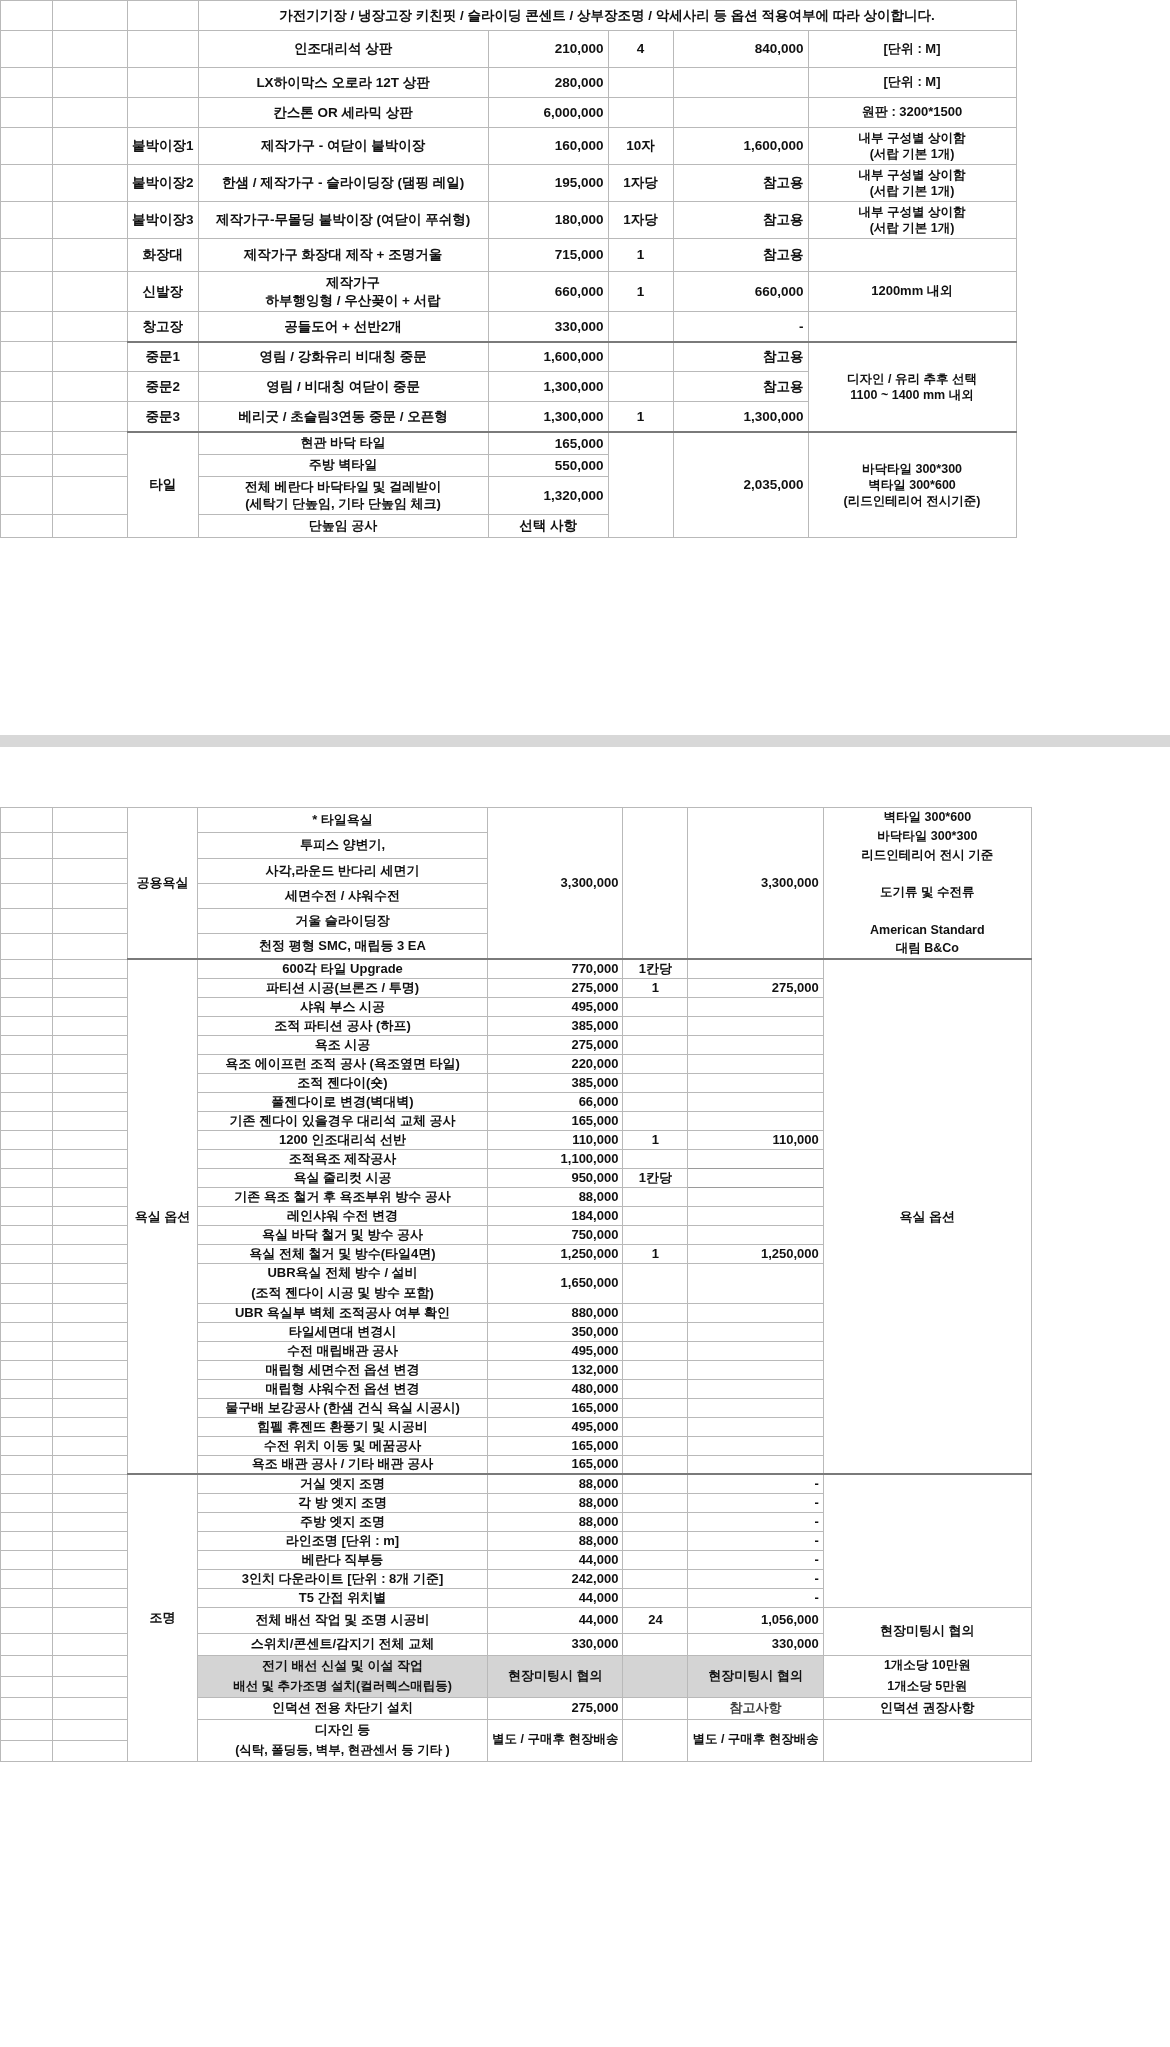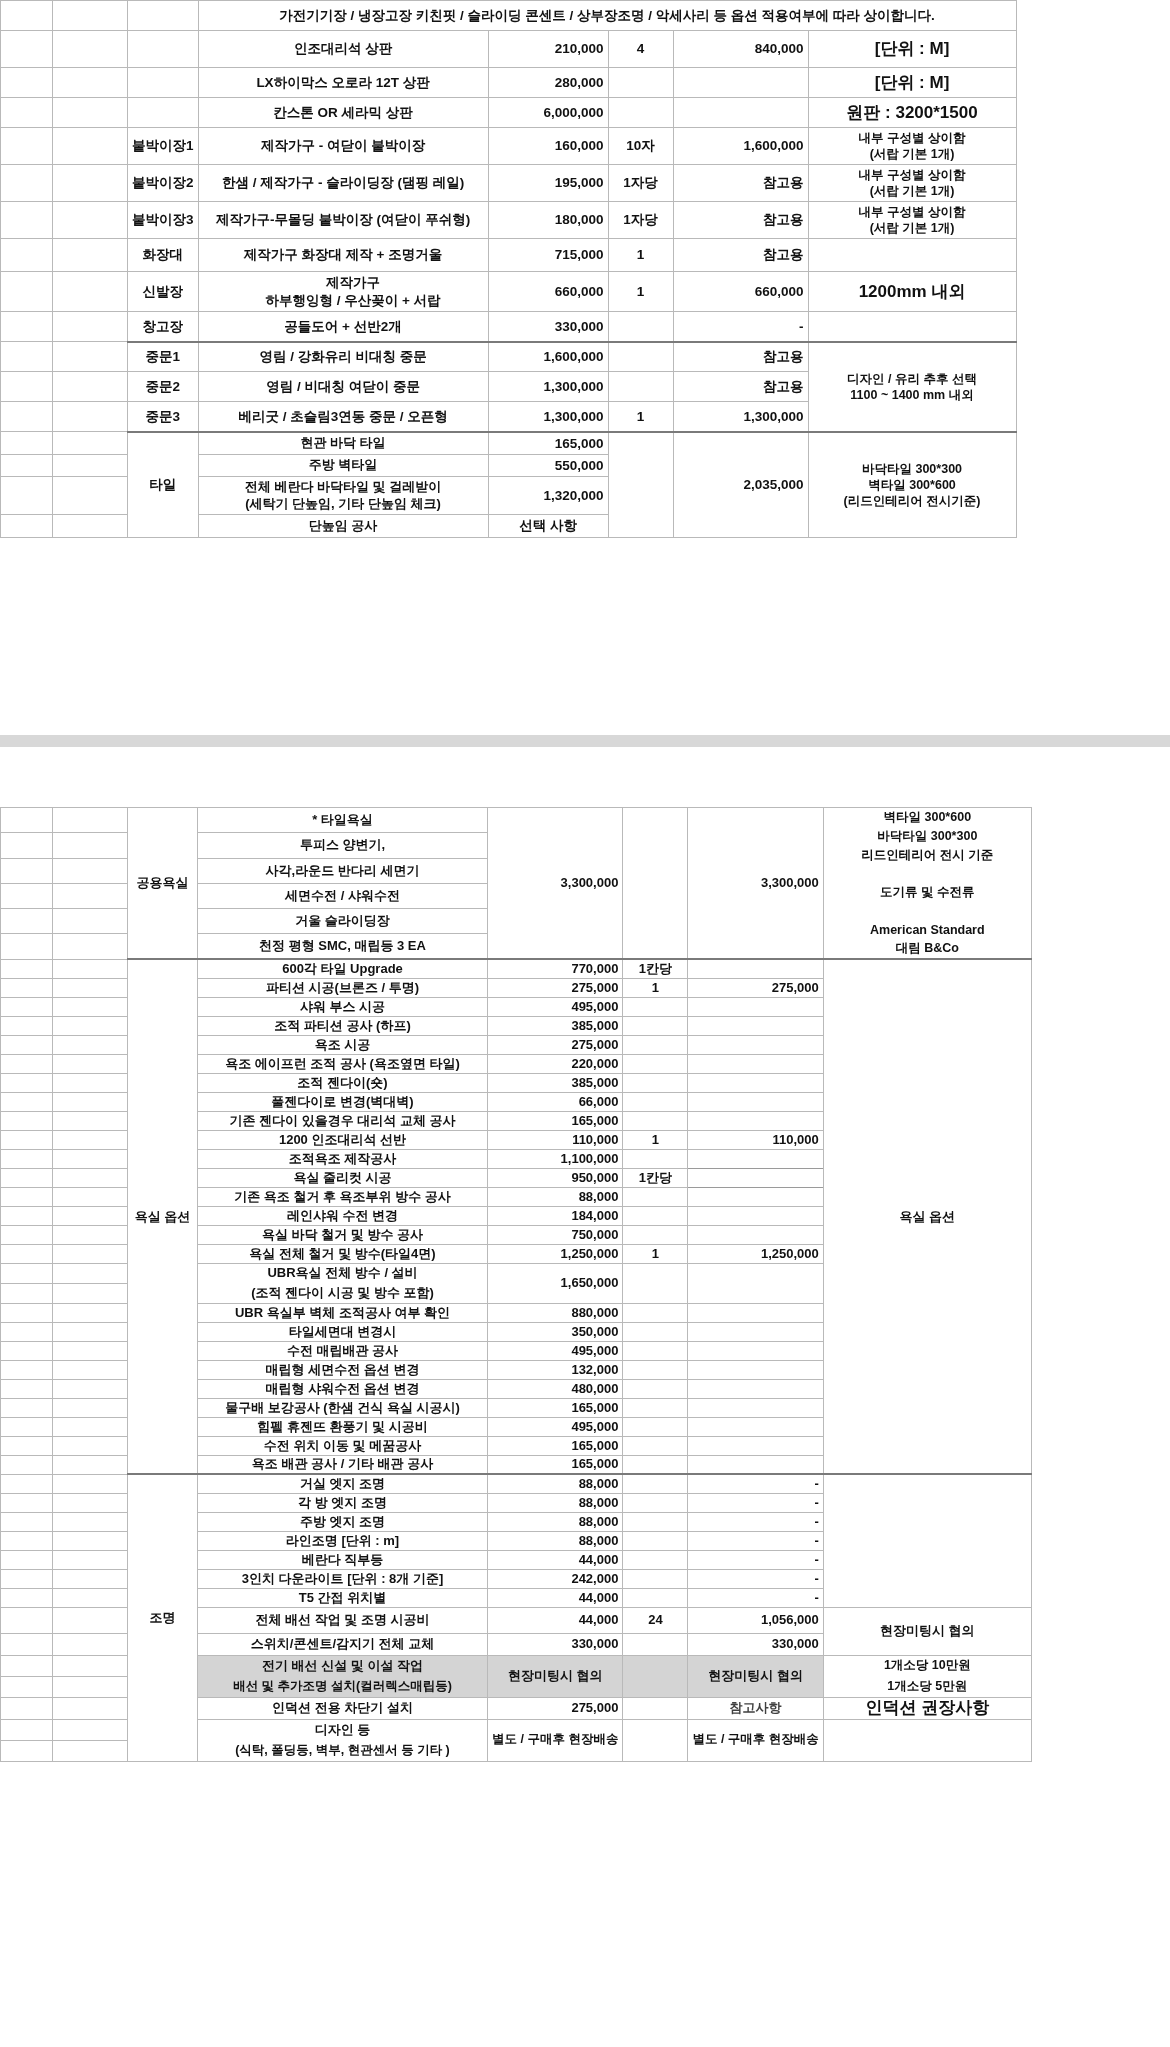--- a/index.html
+++ b/index.html
@@ -59,7 +59,7 @@
 
   .ctr{text-align:center;}
   .rgt{text-align:right;padding-right:9px;}
-  .note{font-size:17px;text-align:center;}
+  .note{font-size:13px;text-align:center;}
   .red{color:#404040;}
   .shaded{background:#d4d4d4 !important;}
   .thickTop{border-top:2px solid #7a7a7a !important;}

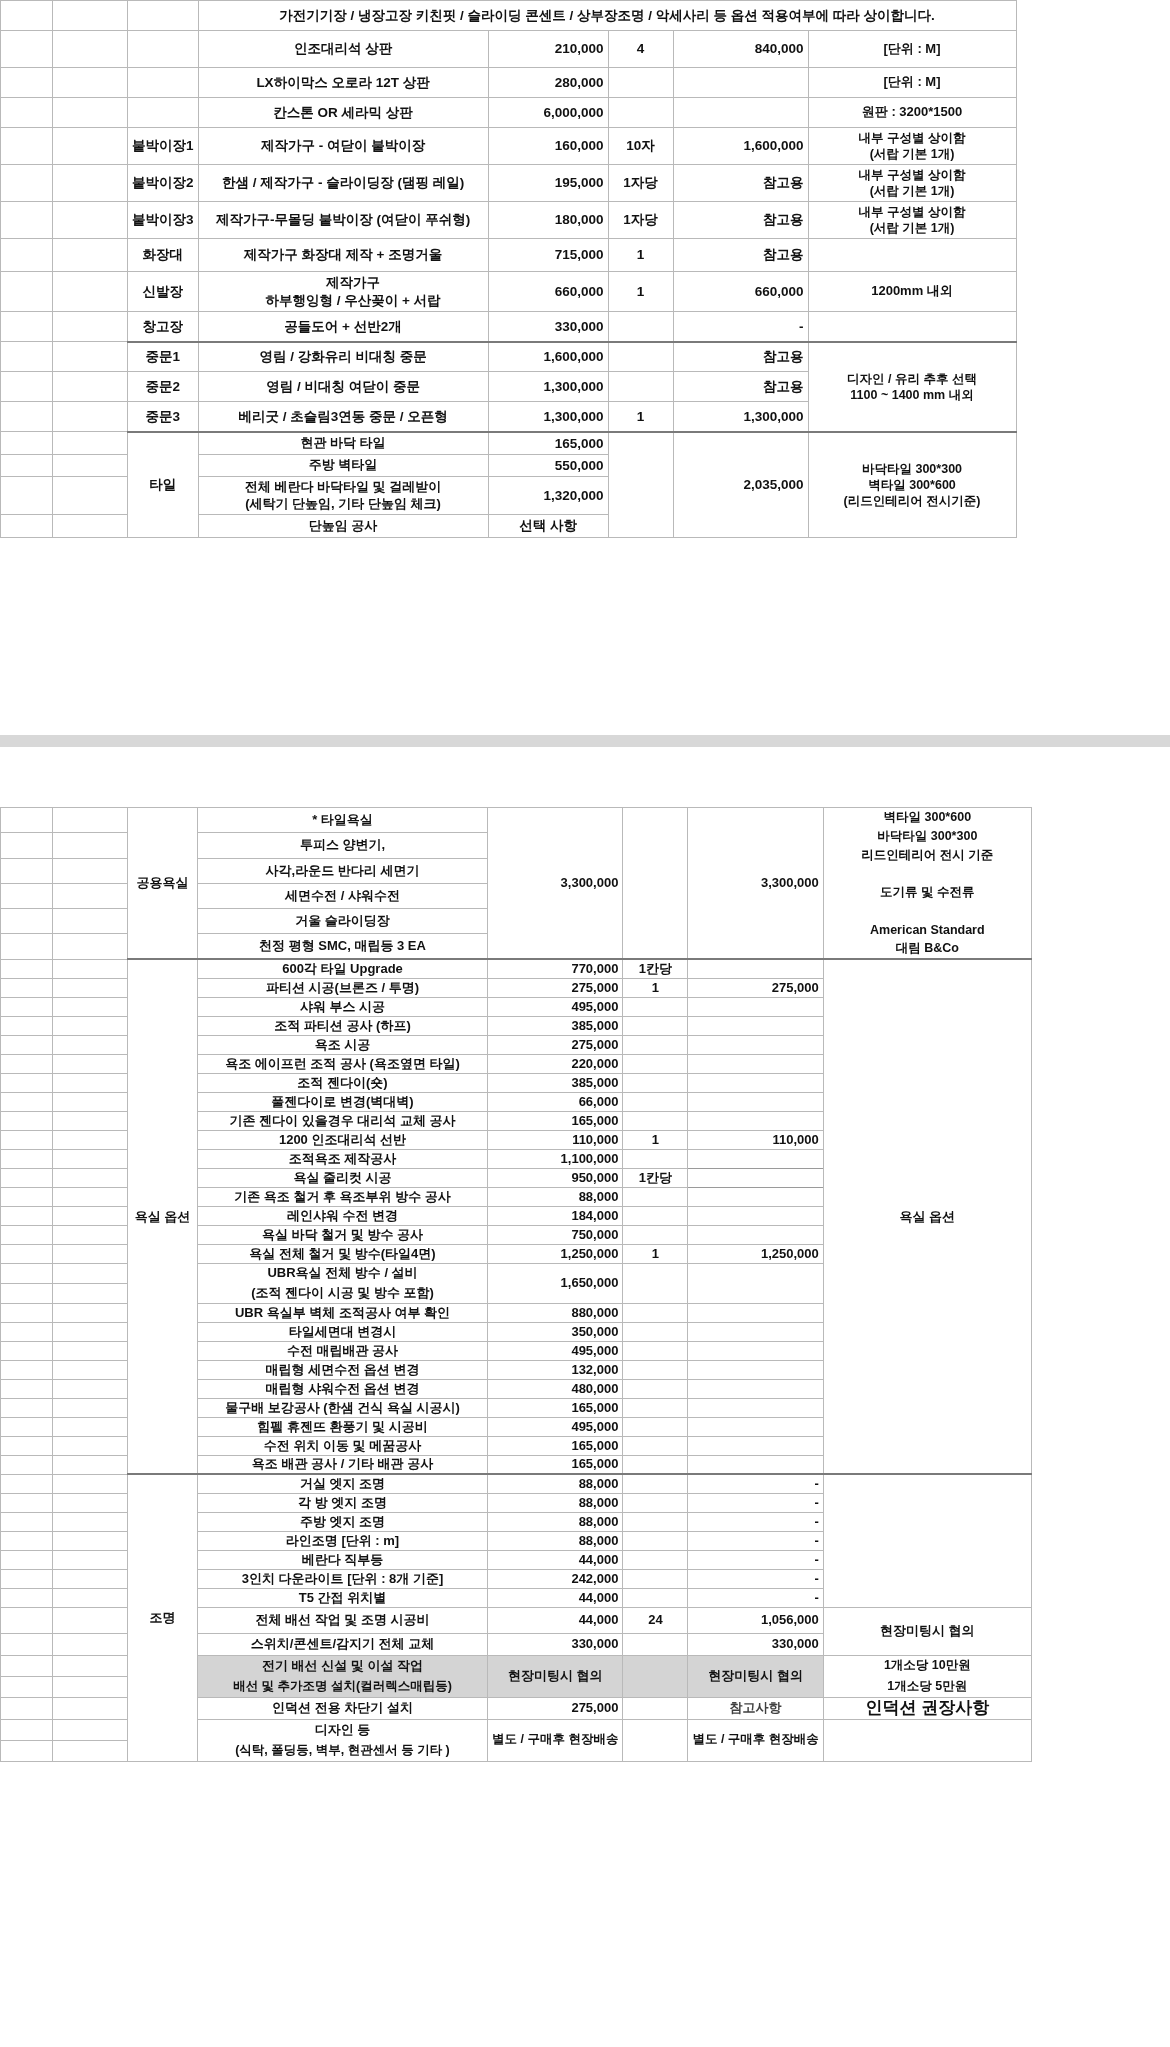--- a/index.html
+++ b/index.html
@@ -649,7 +649,7 @@
             <td class="rgt">275,000</td>
             <td class="ctr"></td>
             <td class="ctr red">참고사항</td>
-            <td class="note" style="font-size:17px;">인덕션 권장사항</td>
+            <td class="note" style="font-size:13px;">인덕션 권장사항</td>
           </tr>
 
           <tr style="height:21px;">

